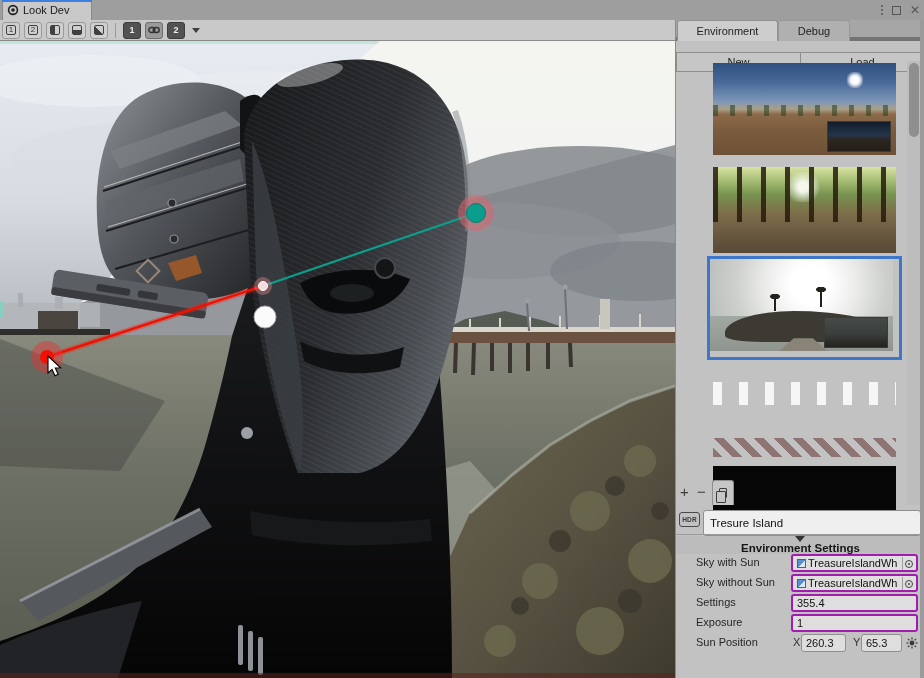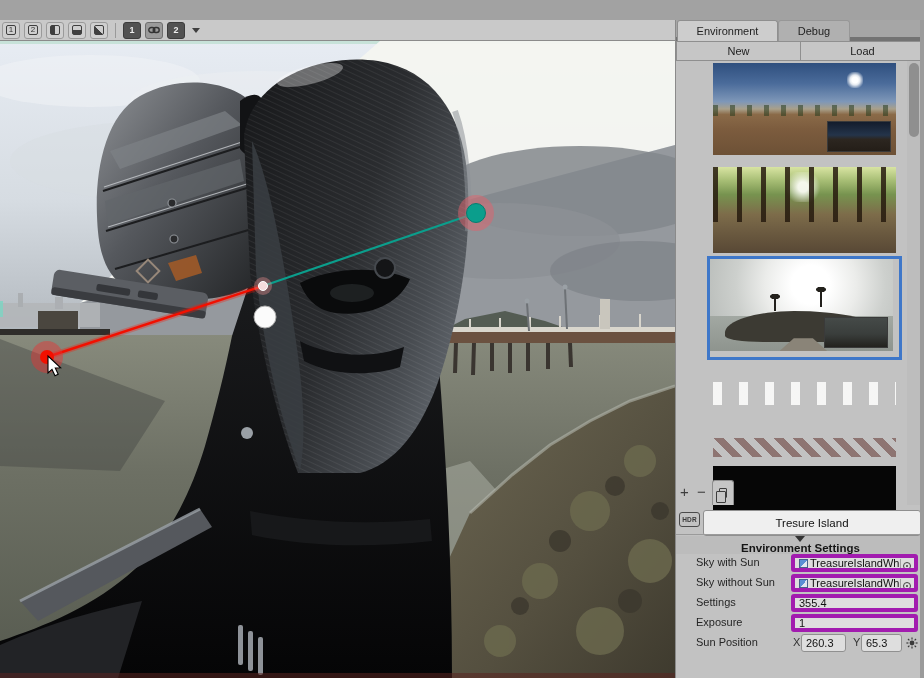--- a/index.html
+++ b/index.html
@@ -123,6 +123,24 @@
 
 <div class="window">
 
+  <div class="titlebar">
+    <div class="doc-tab">
+      <svg width="12" height="12" viewBox="0 0 12 12">
+        <circle cx="6" cy="6" r="4.4" fill="none" stroke="#222" stroke-width="1.6"></circle>
+        <circle cx="6" cy="6" r="1.8" fill="#222"></circle>
+      </svg>
+      <span>Look Dev</span>
+    </div>
+    <div class="win-controls">
+      <span class="dots">
+          <i></i>
+          <i></i>
+          <i></i>
+        </span>
+      <span class="maxbox"></span>
+      <span class="closex">✕</span>
+    </div>
+  </div>
 
   <div class="toolbar">
     <div class="tbtn">

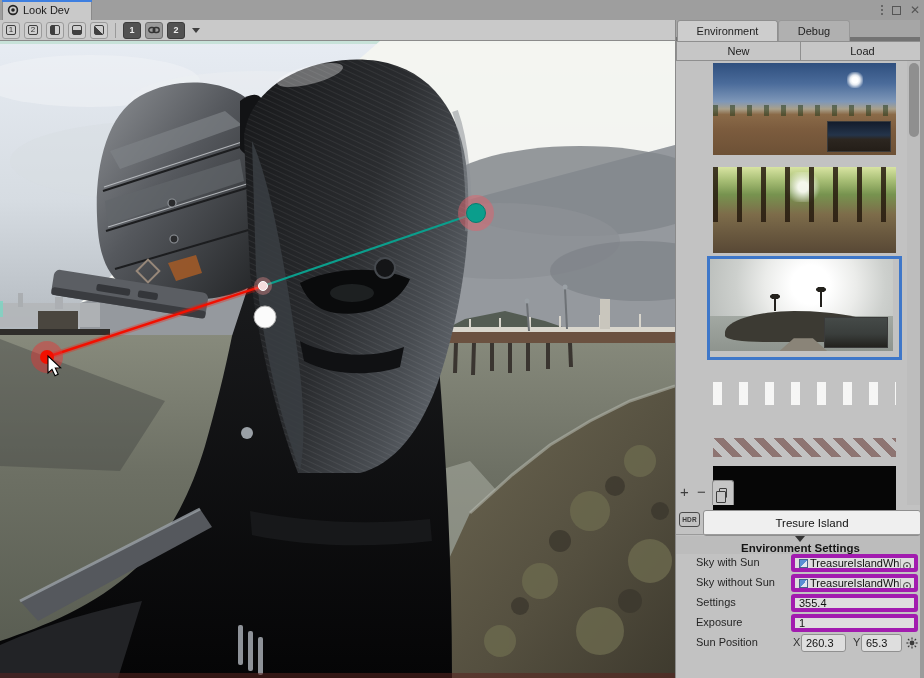--- a/index.html
+++ b/index.html
@@ -44,7 +44,7 @@
   .ptab { position:absolute; top:0; height:21px; display:flex; align-items:center; justify-content:center; font-size:11px; color:#222; }
   .ptab.active { background:#cdcdcd; border:1px solid #8f8f8f; border-bottom:none; border-radius:3px 3px 0 0; }
   .ptab.inactive { background:#b0b0b0; border:1px solid #979797; border-bottom:none; border-radius:3px 3px 0 0; }
-  .actions-row { position:absolute; left:0; top:21px; width:249px; height:20px; display:flex; }
+  .actions-row { position:absolute; left:0; top:32px; width:249px; height:20px; display:flex; }
   .abtn { flex:1; border:1px solid #8f8f8f; border-left:none; background:#c6c6c6; display:flex; align-items:center; justify-content:center; font-size:11px; color:#222; }
   .abtn:first-child { border-left:1px solid #8f8f8f; }
 

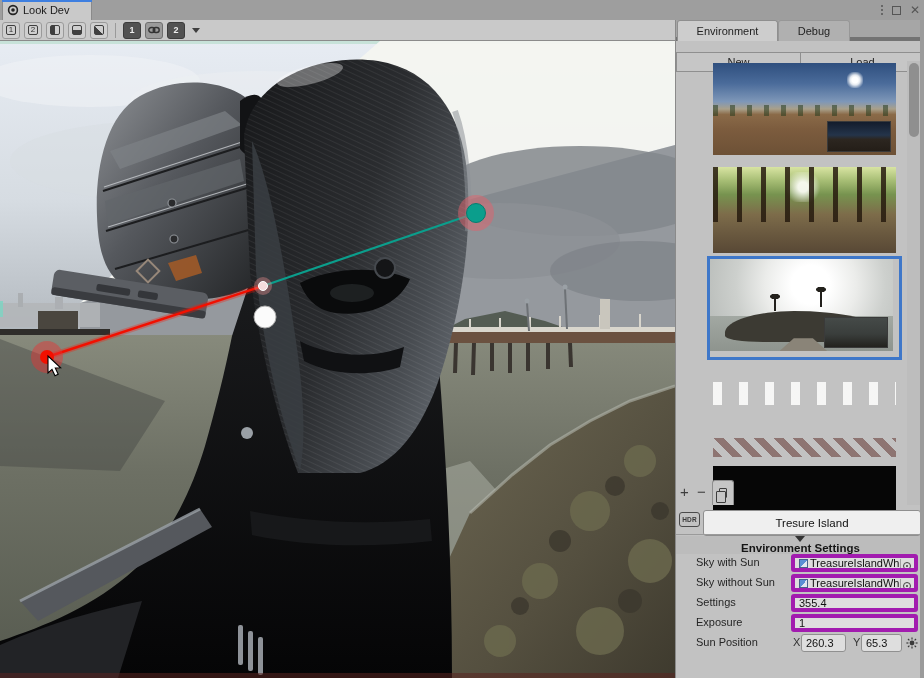--- a/index.html
+++ b/index.html
@@ -94,7 +94,7 @@
 
   .hdr-row { position:absolute; left:0; top:488px; width:249px; height:24px; }
   .hdr-badge { position:absolute; left:3px; top:4px; width:21px; height:15px; border:1.3px solid #4a4a4a; border-radius:3px; font-size:6.5px; font-weight:bold; color:#3a3a3a; display:flex; align-items:center; justify-content:center; letter-spacing:.2px; }
-  .hdr-field { position:absolute; left:27px; top:2px; width:218px; height:19px; background:#efefef; border:1px solid #8f8f8f; border-radius:3px; padding:12px 6px; font-size:11.5px; color:#111; display:flex; align-items:center;justify-content:center; }
+  .hdr-field { position:absolute; left:27px; top:2px; width:218px; height:19px; background:#efefef; border:1px solid #8f8f8f; border-radius:3px; padding:12px 6px; font-size:11.5px; color:#111; display:flex; align-items:center; }
 
   .settings-divider { position:absolute; left:0; top:514px; width:249px; height:1px; background:#9a9a9a; }
   .settings-header { position:absolute; left:0; top:516px; width:249px; height:18px; display:flex; align-items:center; background:#bcbcbc;flex-direction:column; }

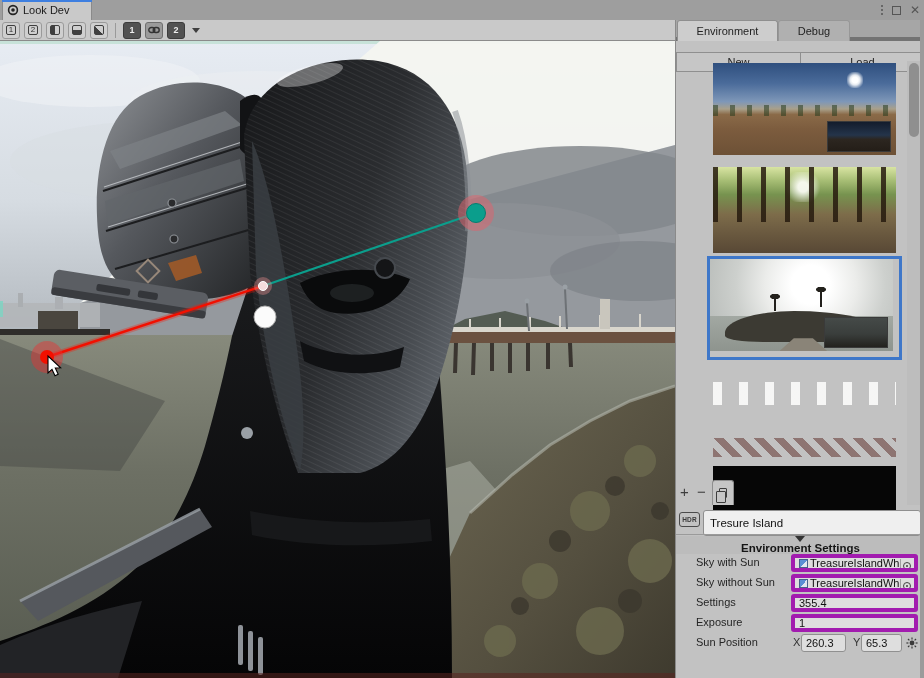--- a/index.html
+++ b/index.html
@@ -103,7 +103,7 @@
 
   .s-row { position:absolute; left:0; width:249px; height:18px; }
   .s-label { position:absolute; left:20px; top:2px; color:#262626; font-size:11px; }
-  .s-field { position:absolute; left:115px; top:0; width:127px; height:18px; background:#dedede; border:4px solid #a21caf; border-radius:3px; padding:0 4px; display:flex; align-items:center; font-size:11px; color:#111; }
+  .s-field { position:absolute; left:115px; top:0; width:127px; height:18px; background:#dedede; border:2px solid #a21caf; border-radius:3px; padding:0 4px; display:flex; align-items:center; font-size:11px; color:#111; }
   .obj-field { overflow:hidden; padding-right:14px; }
   .obj-icon { flex:0 0 9px; width:9px; height:9px; margin-right:2px;
      background:linear-gradient(135deg,#5a8fd4 0 50%,#dfe6ef 50%); border:1px solid #46628a; }

